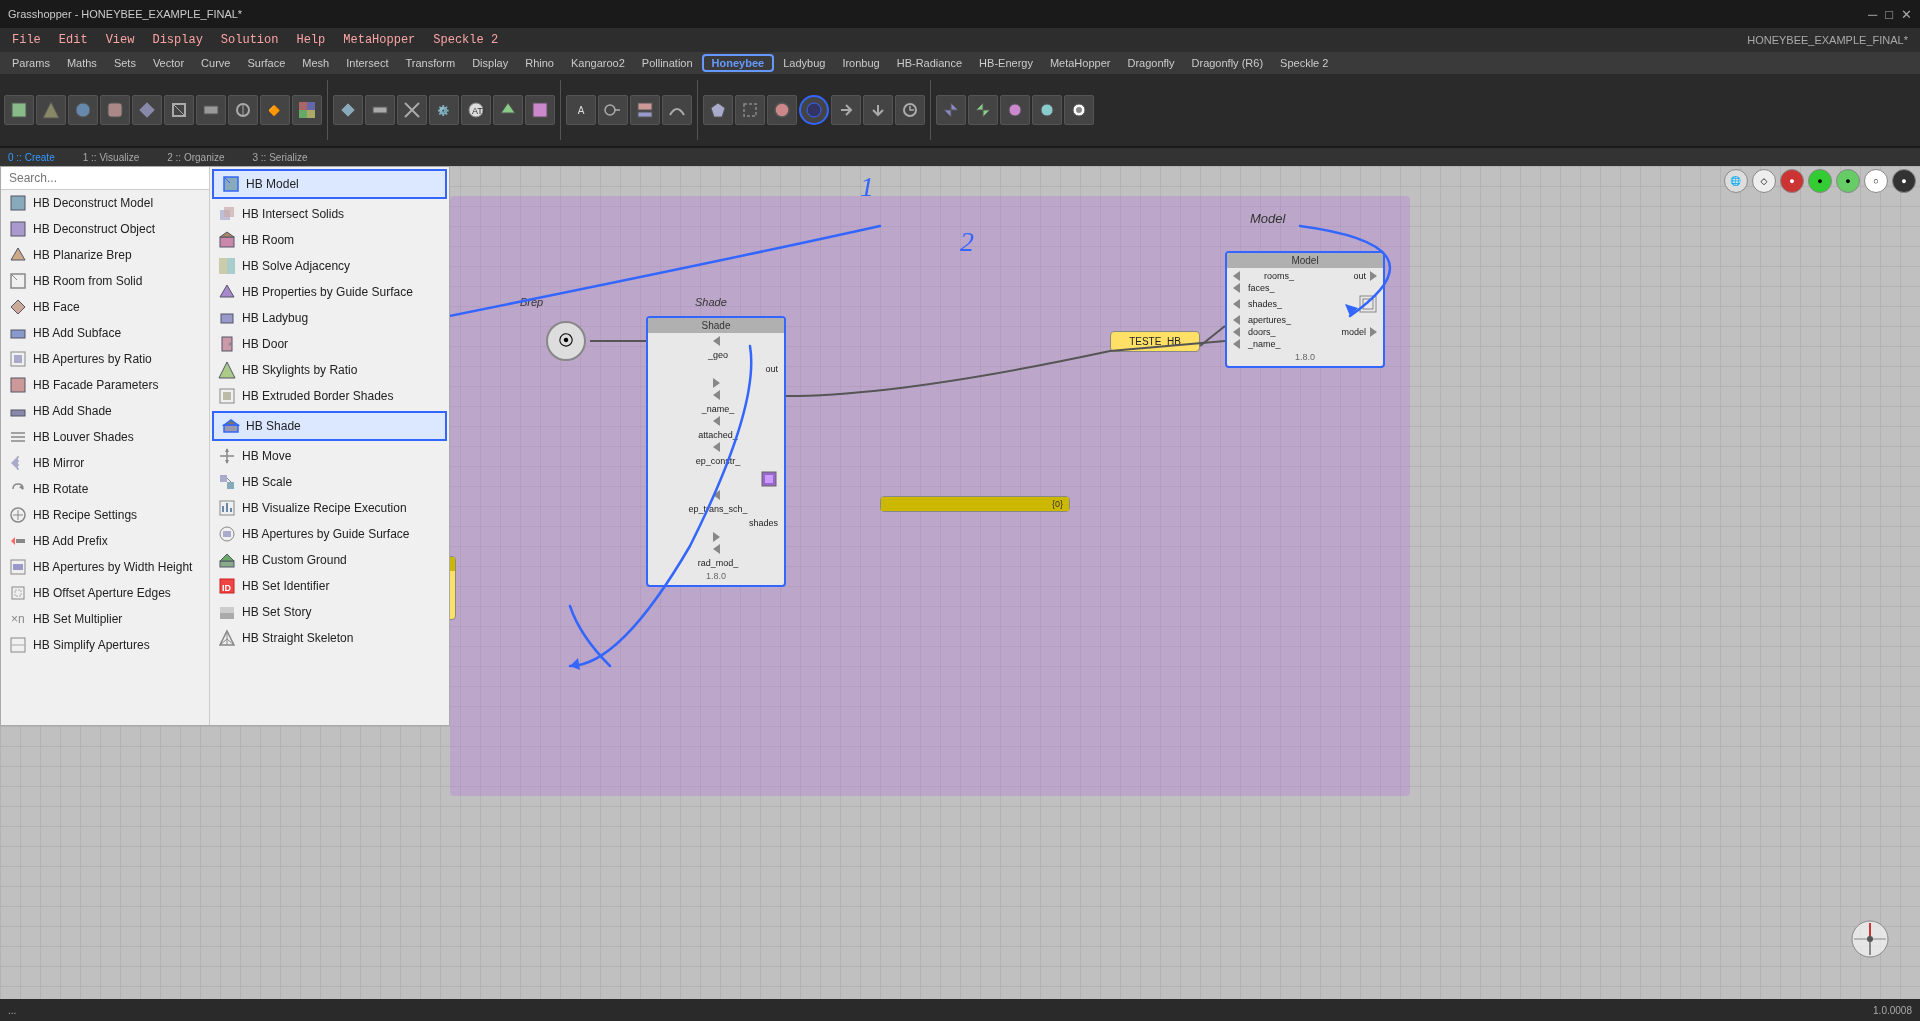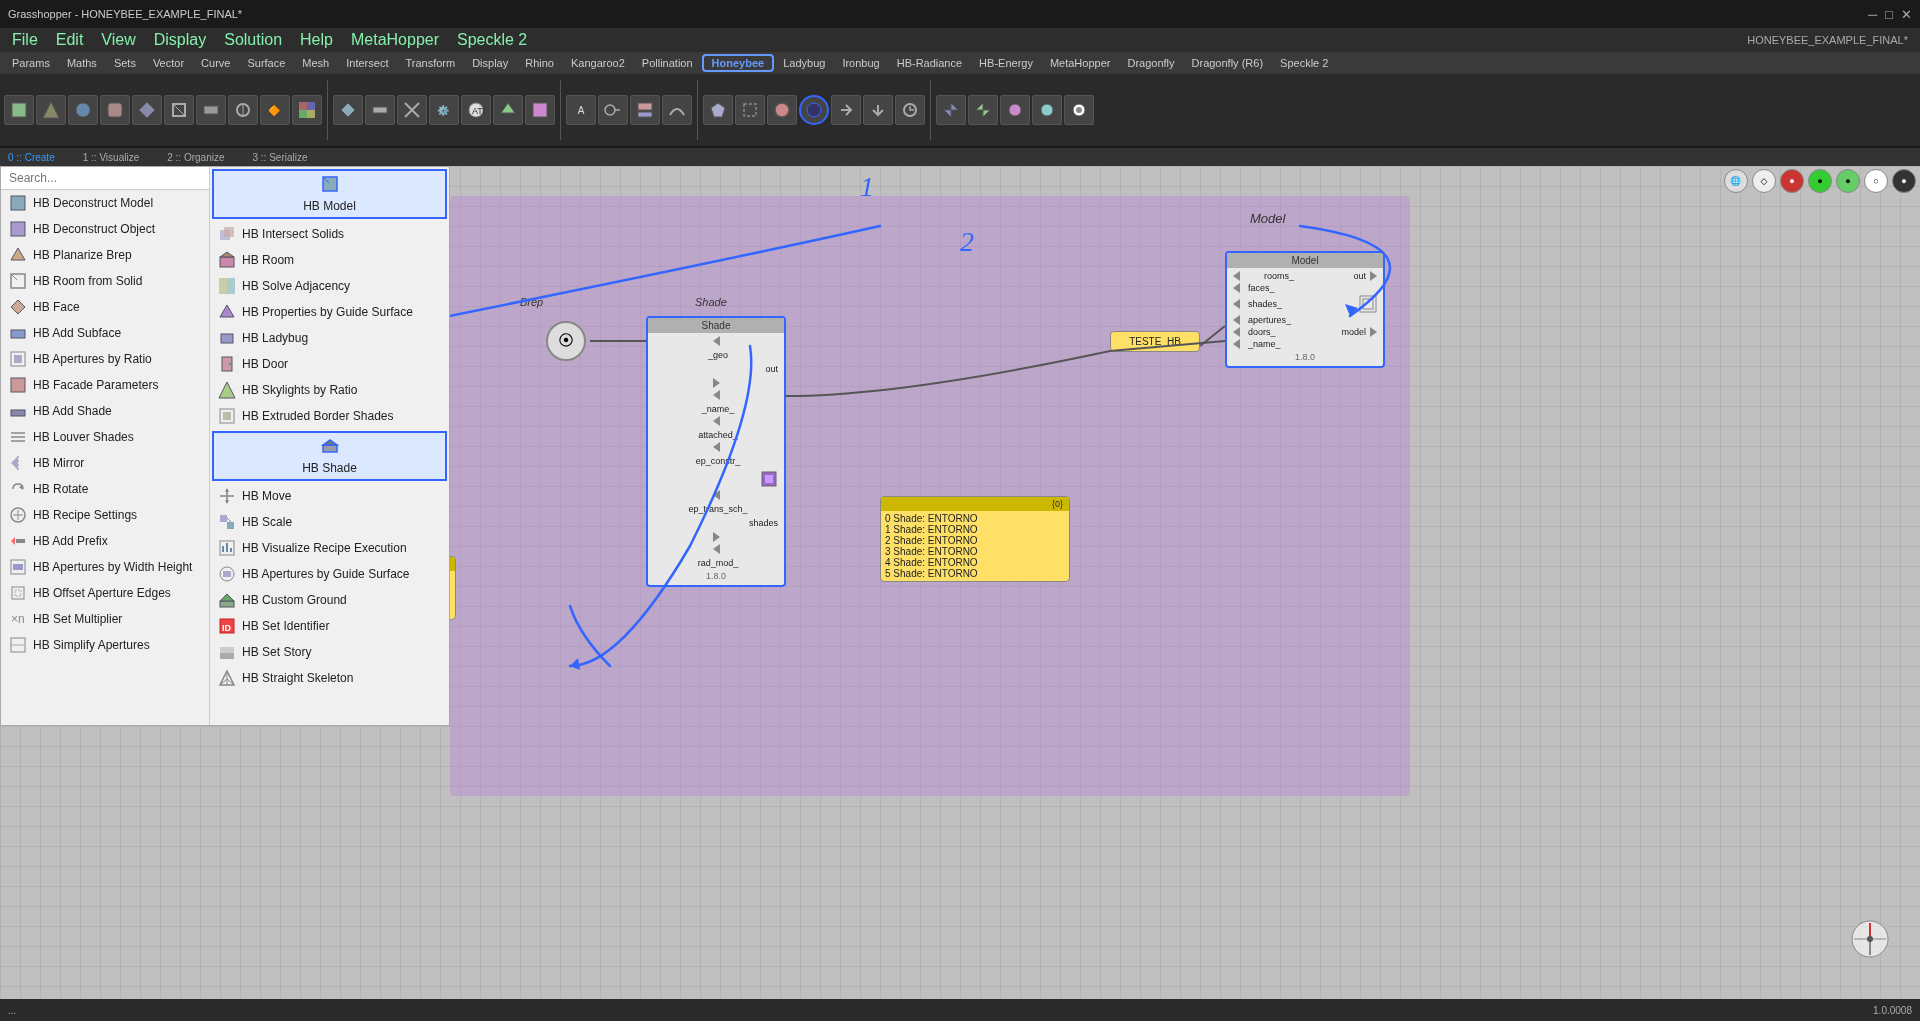--- a/index.html
+++ b/index.html
@@ -29,11 +29,12 @@
       gap: 2px;
     }
     .menu-item {
-      color: #86efac;
+      color: #fca5a5;
       padding: 2px 8px;
       cursor: pointer;
-      font-size: 16px;
+      font-size: 12px;
       border-radius: 2px;
+      font-family: Liberation Mono, monospace;
     }
     #title-right {
       margin-left: auto;

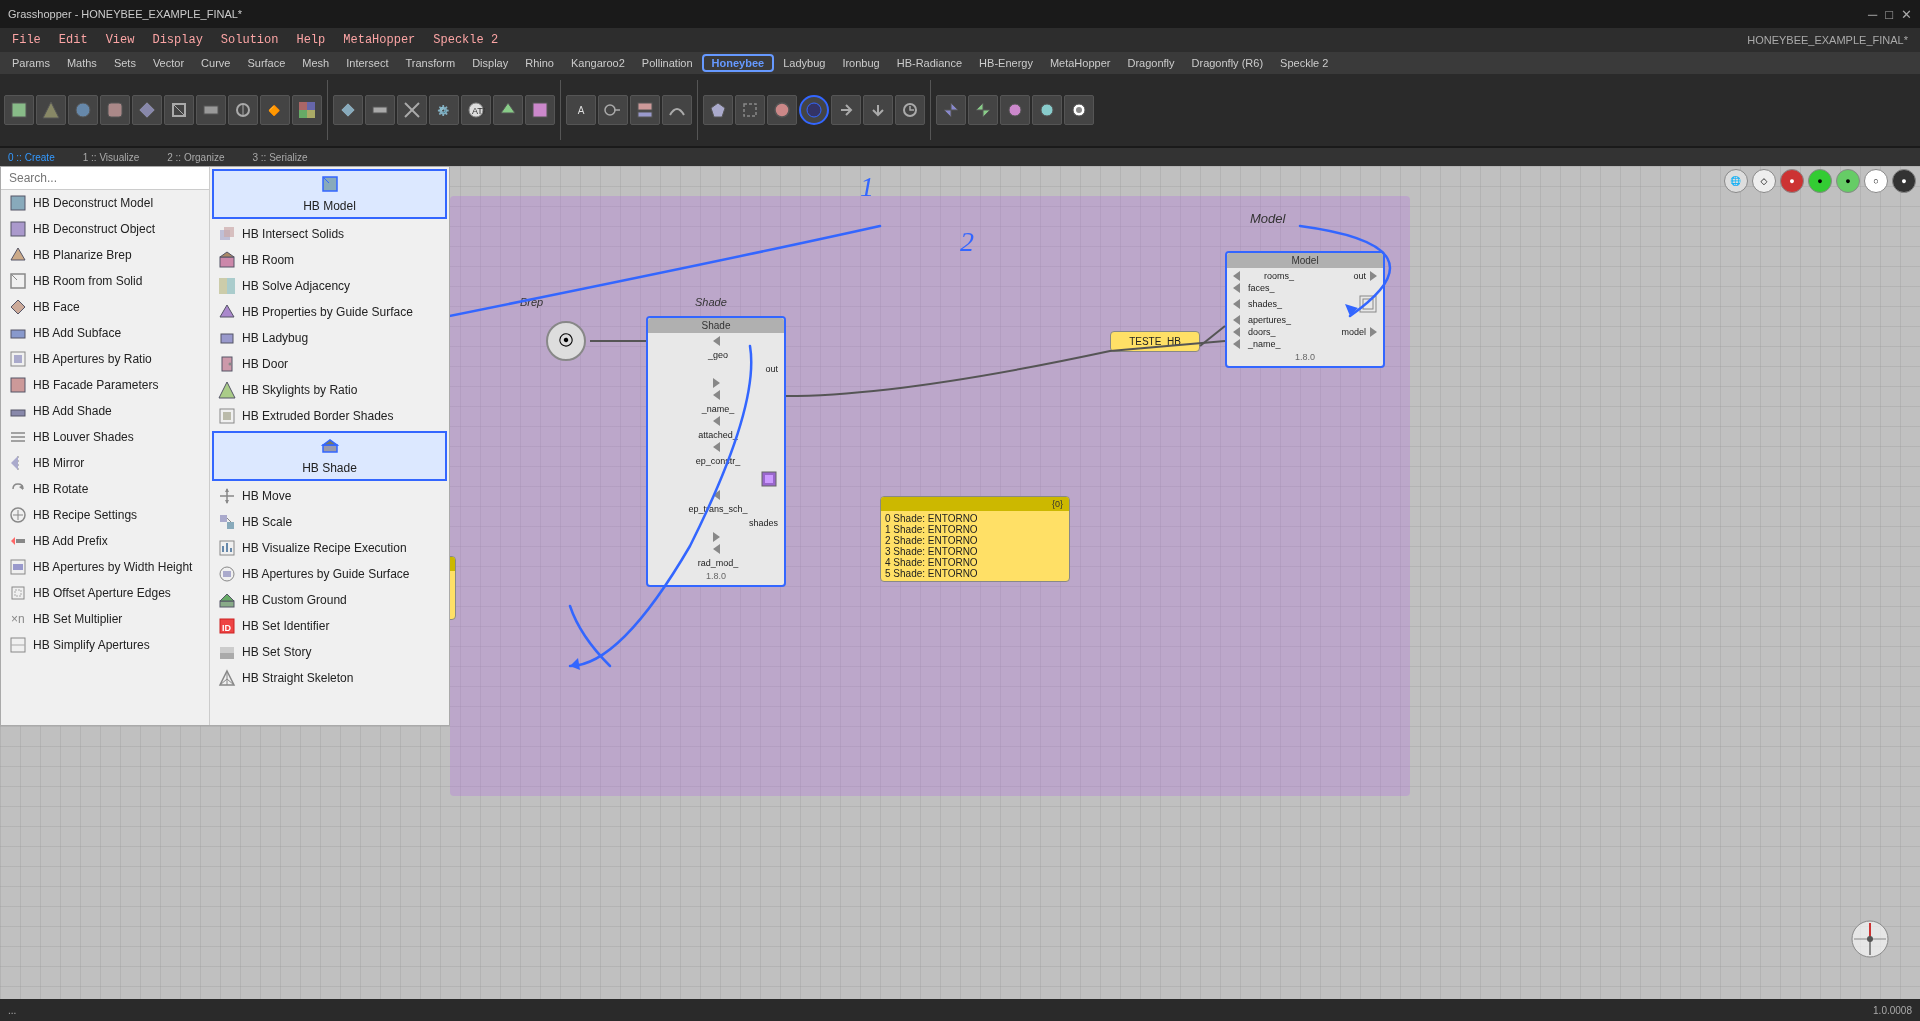--- a/index.html
+++ b/index.html
@@ -143,7 +143,7 @@
       font-size: 12px;
       color: #222;
     }
-    .dropdown-item.highlighted { background: #dce8ff; flex-direction: column; }
+    .dropdown-item.highlighted { background: #dce8ff; }
     .dropdown-icon {
       width: 18px;
       height: 18px;

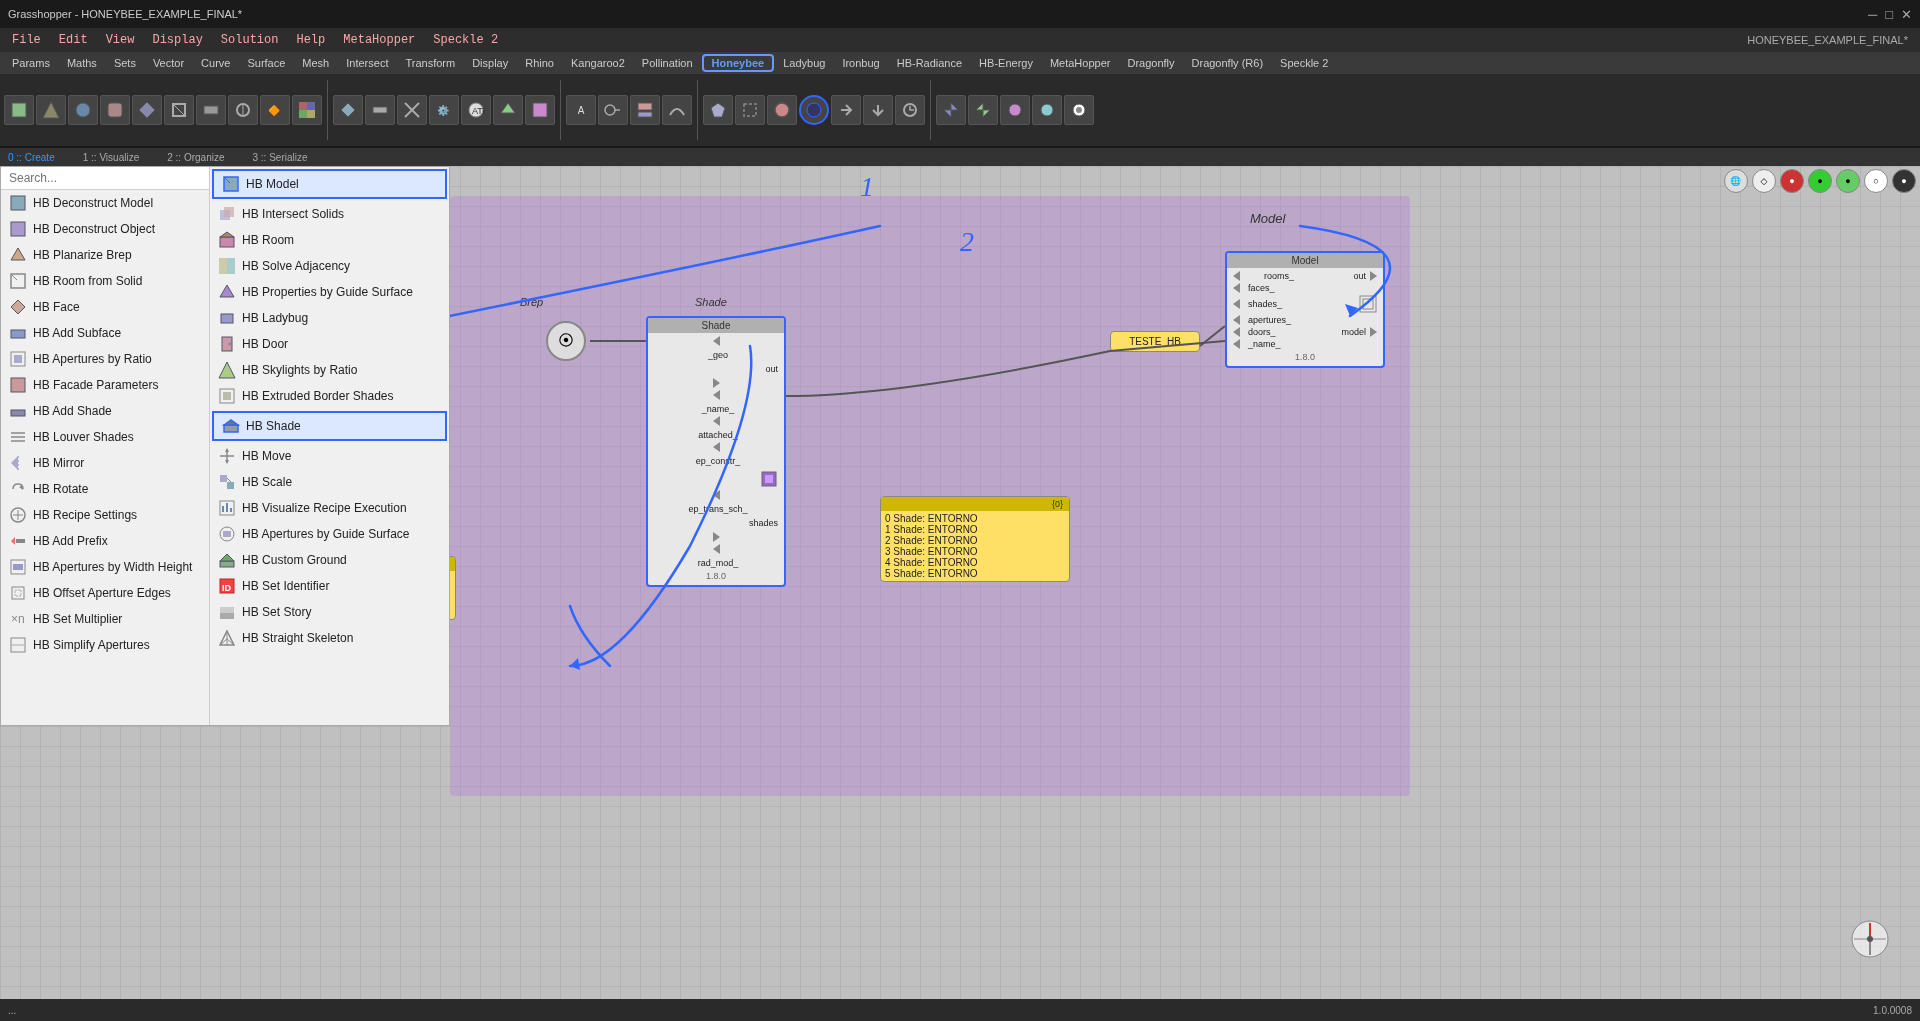--- a/index.html
+++ b/index.html
@@ -657,14 +657,6 @@
 
     <div class="gh-node gh-node-yellow" style="left:880px; top:330px; width:190px;">
       <div class="gh-node-title gh-node-title-yellow" style="text-align:right; font-size:9px;">{0}</div>
-      <div class="gh-node-body" style="font-size:10px; padding:2px 4px;">
-        <div>0 Shade: ENTORNO</div>
-        <div>1 Shade: ENTORNO</div>
-        <div>2 Shade: ENTORNO</div>
-        <div>3 Shade: ENTORNO</div>
-        <div>4 Shade: ENTORNO</div>
-        <div>5 Shade: ENTORNO</div>
-      </div>
     </div>
 
     <div class="view-icons">

